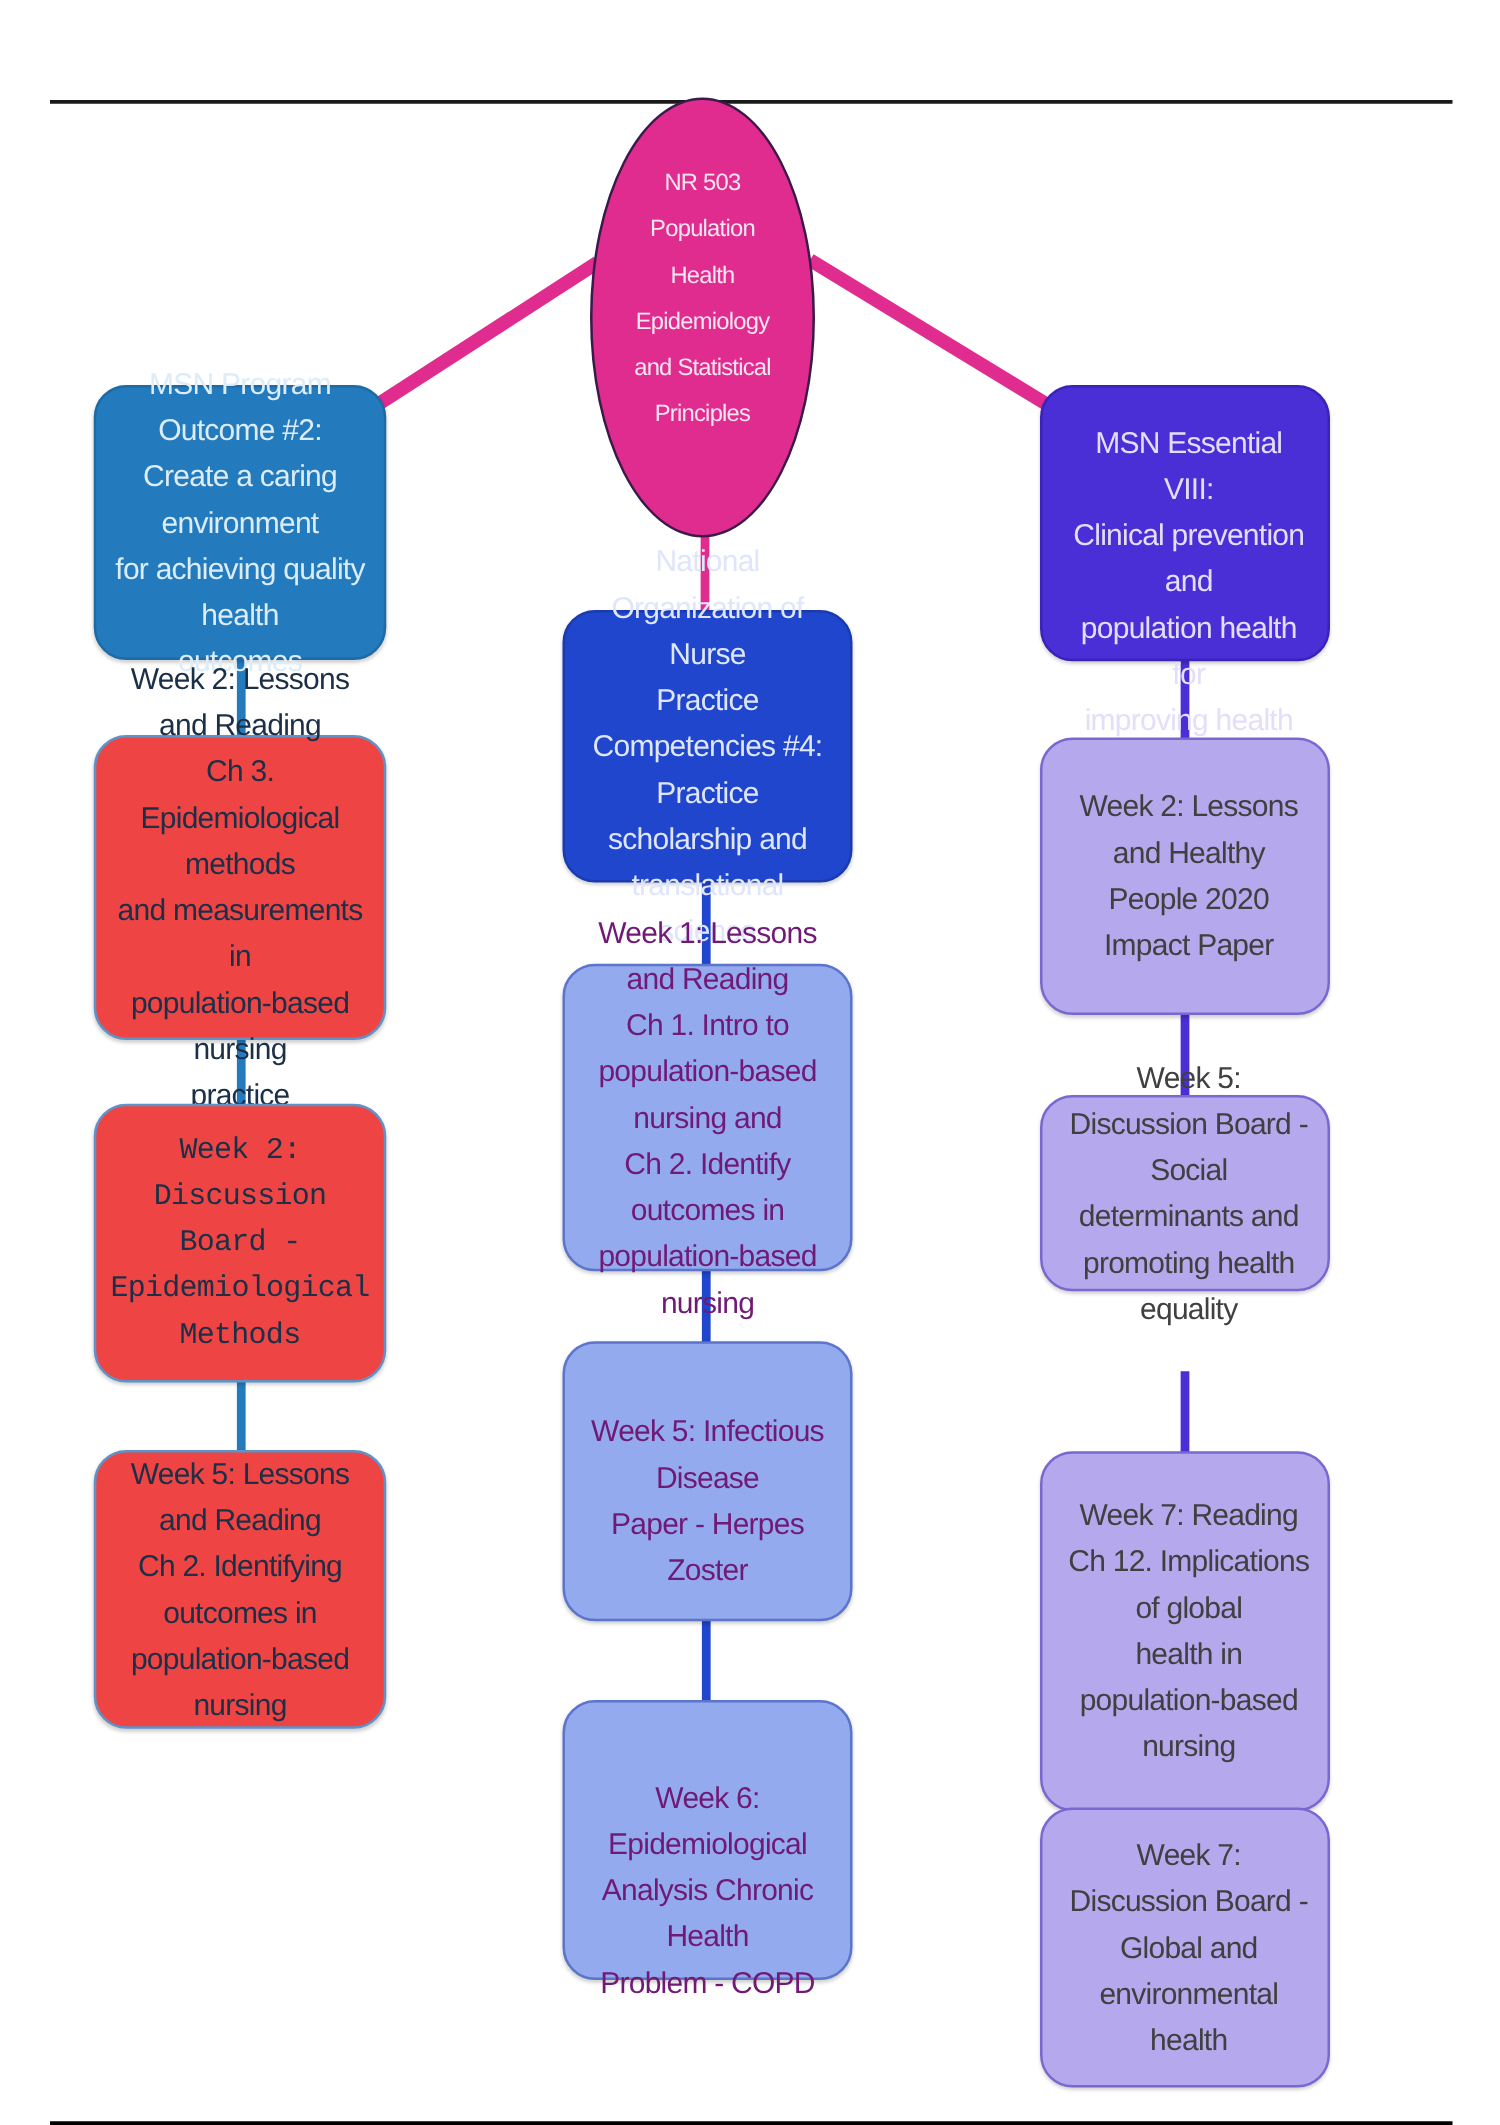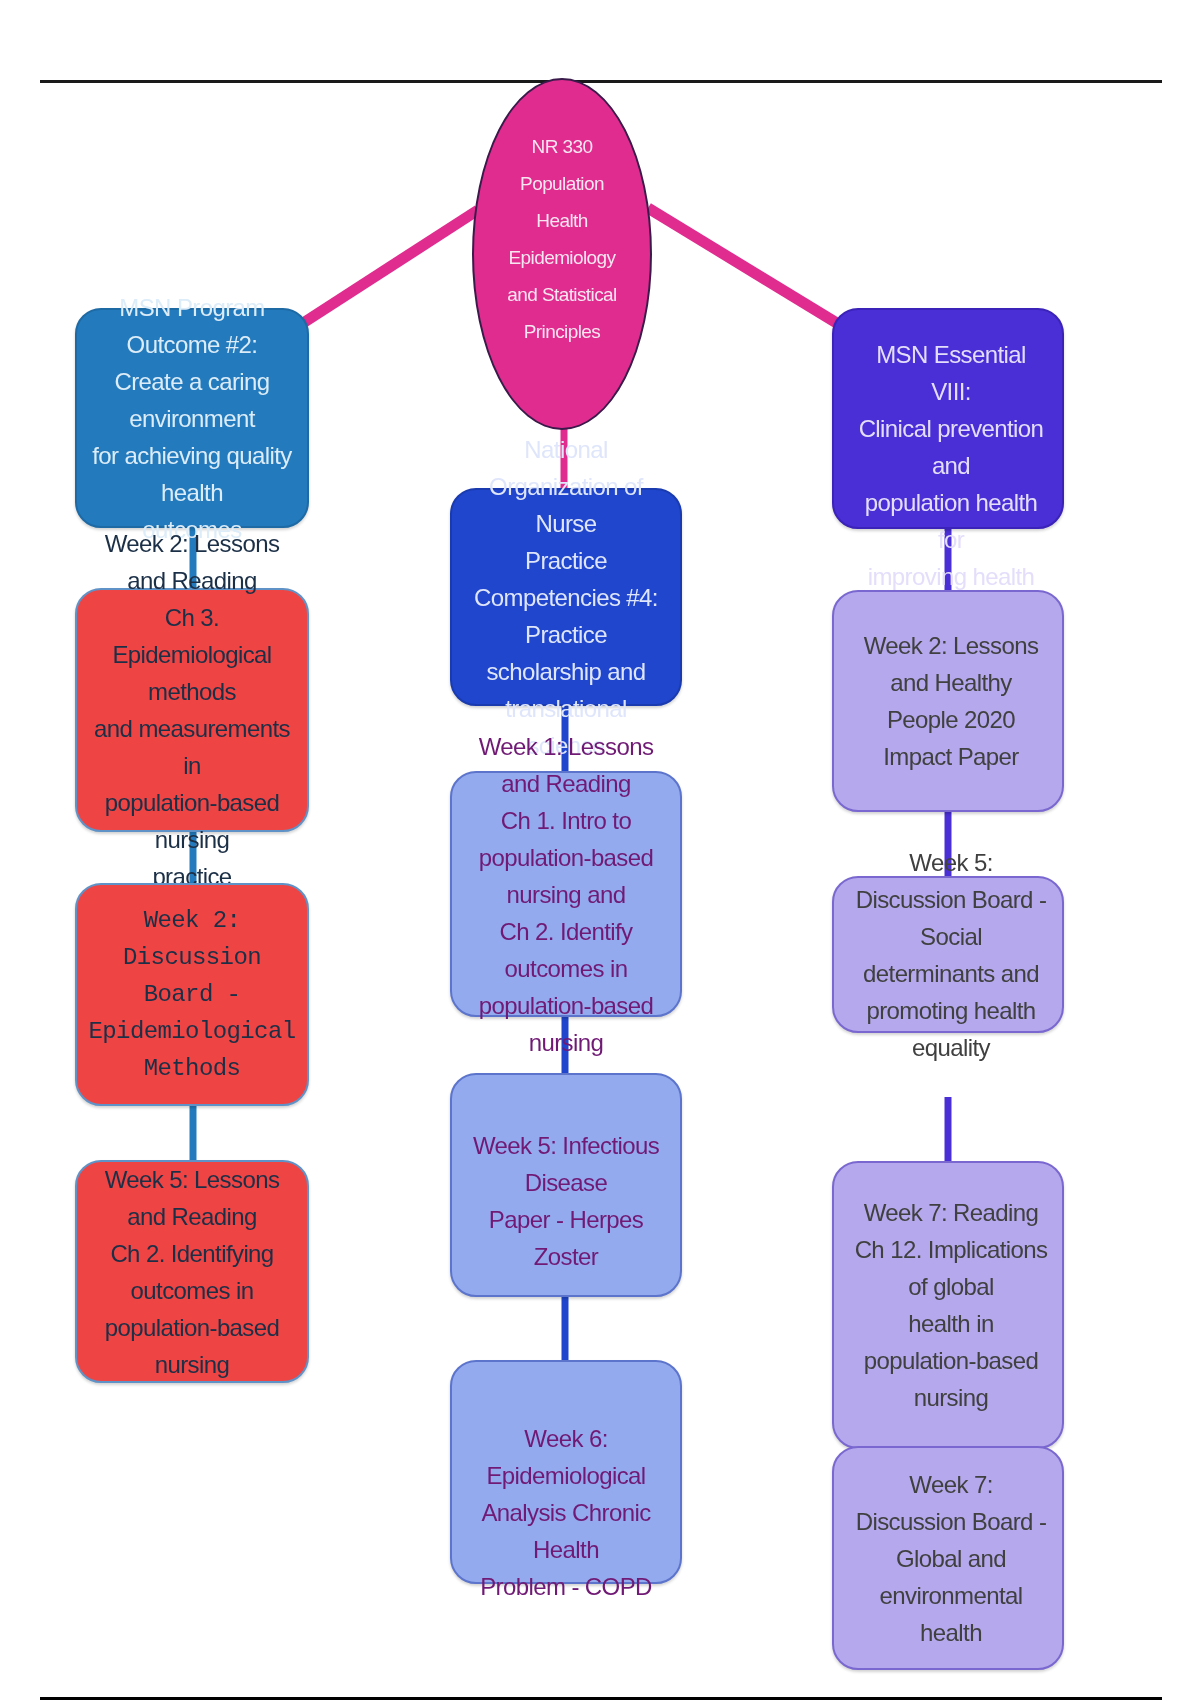--- a/index.html
+++ b/index.html
@@ -55,7 +55,7 @@
 </svg>
 
 <div class="center-node">
-  <span>NR 330
+  <span>NR 503
 Population
 Health
 Epidemiology

